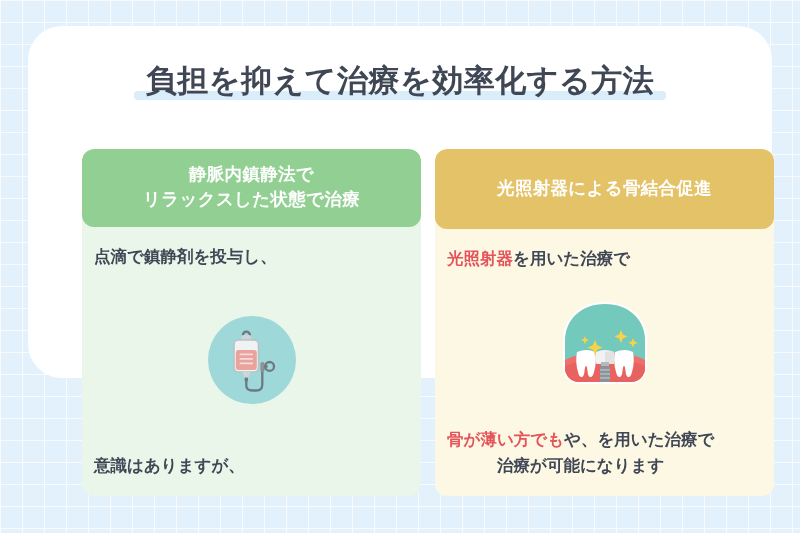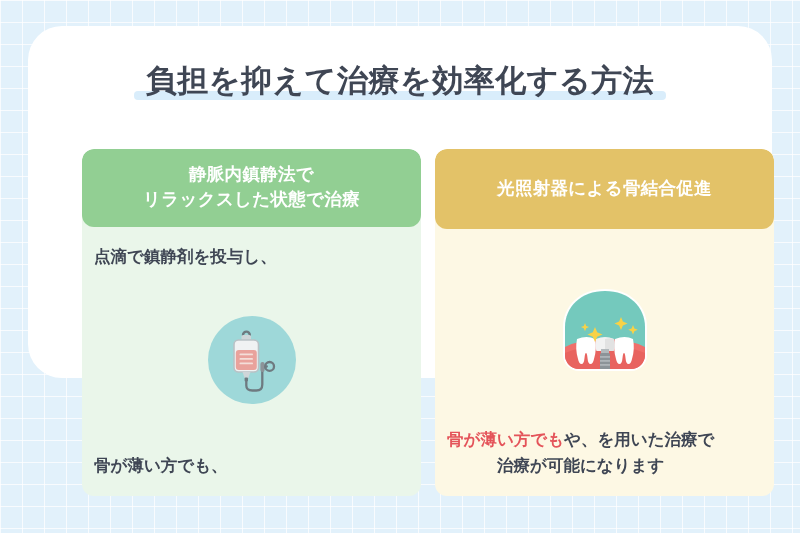--- a/index.html
+++ b/index.html
@@ -203,6 +203,9 @@
       <div class="card-body">
 
         <div class="body-text">
+          <div>
+            <span class="accent">光照射器</span><span>を用いた治療で</span>
+          </div>
         </div>
 
         <div class="art">

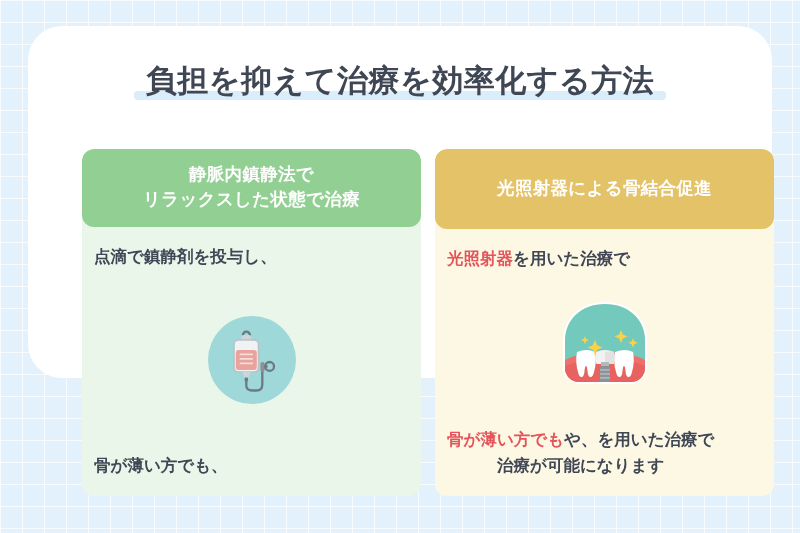--- a/index.html
+++ b/index.html
@@ -190,7 +190,7 @@
         </div>
 
         <div class="body-text bottom-text">
-          <div><span>骨が薄い方でも、</span></div>
+          <div><span>意識はありますが、</span></div>
         </div>
 
       </div>

